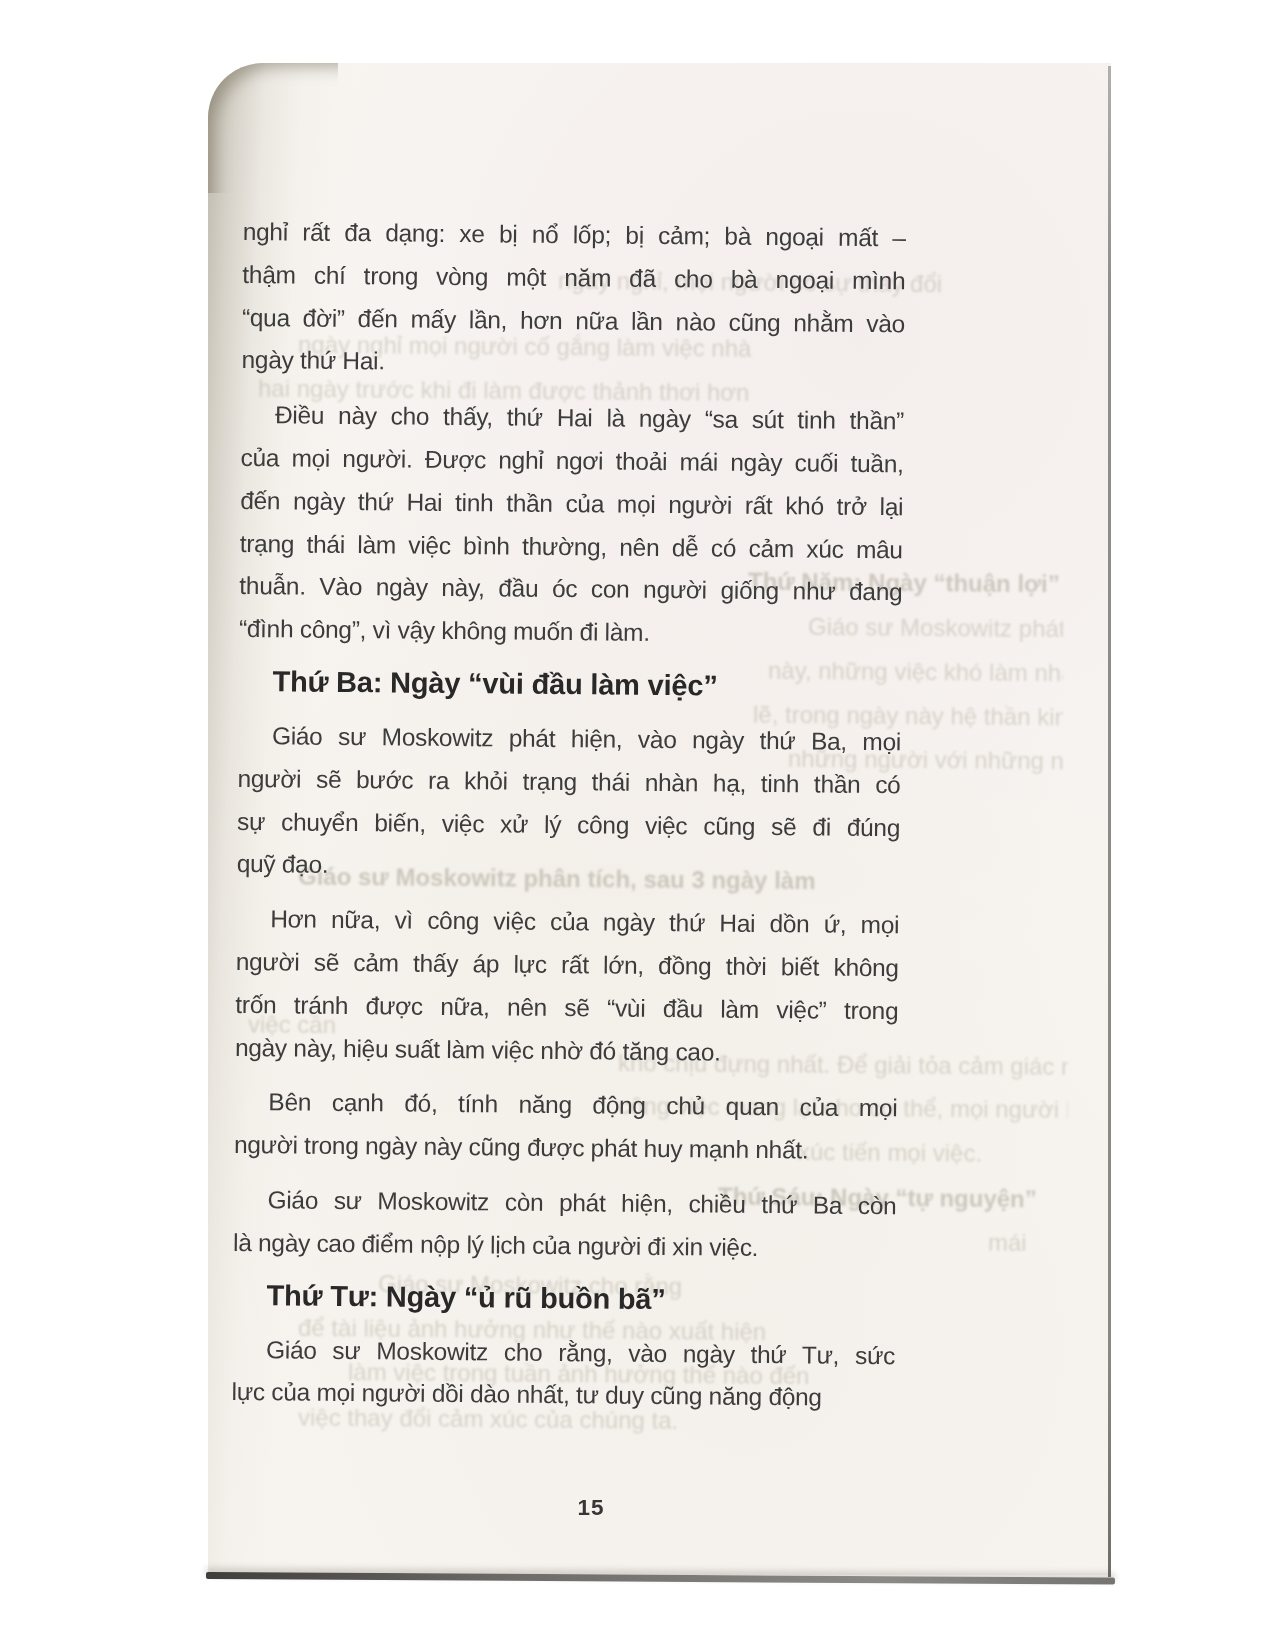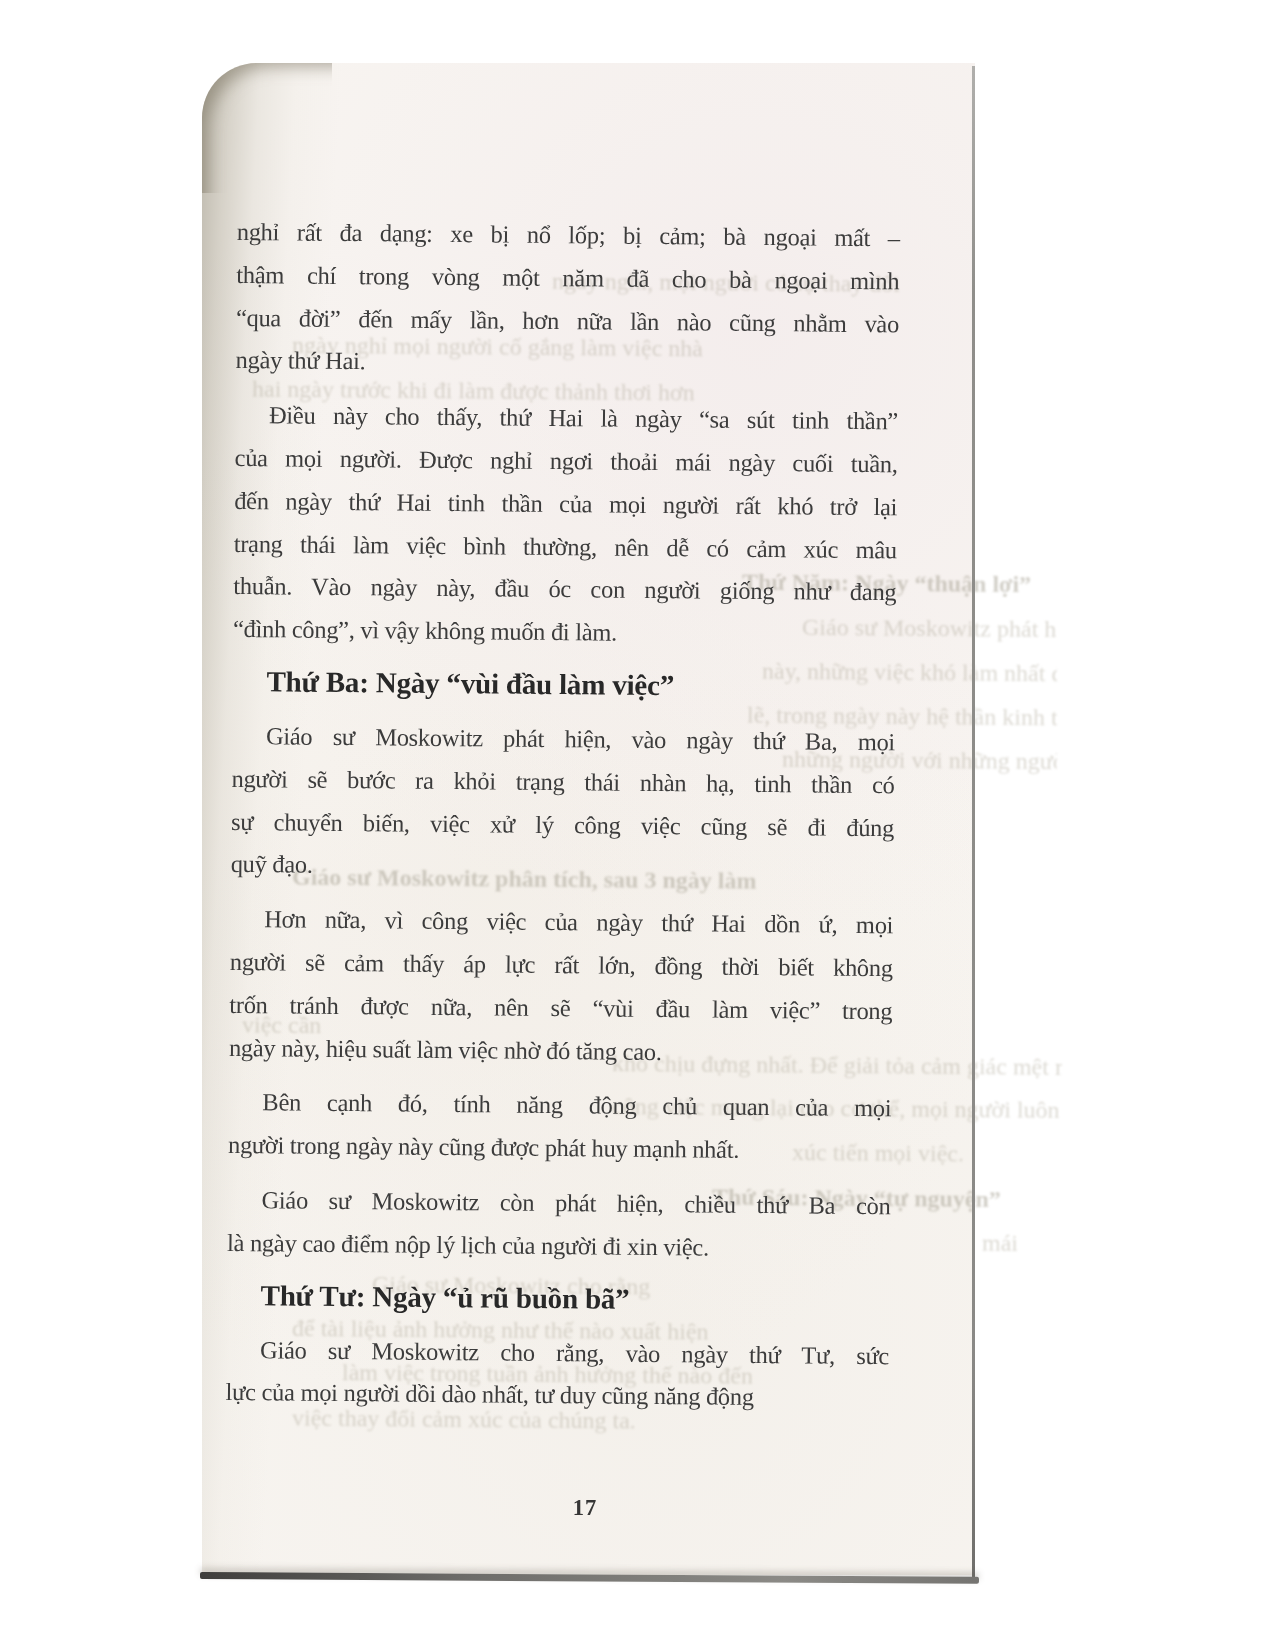--- a/index.html
+++ b/index.html
@@ -10,14 +10,13 @@
   }
   
   .page{
-    position:absolute;left:202px;top:63px;width:773px;height:1512px;
+    position:absolute;left:208px;top:63px;width:903px;height:1512px;
     background:#f8f5f1;
     background-image:
       radial-gradient(circle at 72% 18%, rgba(238,226,230,.40), transparent 45%),
       radial-gradient(circle at 38% 55%, rgba(240,234,226,.45), transparent 55%),
       radial-gradient(circle at 60% 85%, rgba(236,231,223,.35), transparent 50%);
     border-radius:55px 0 0 0;
-    font-family:Liberation Serif, serif;
   }
   
   .spine-shadow{

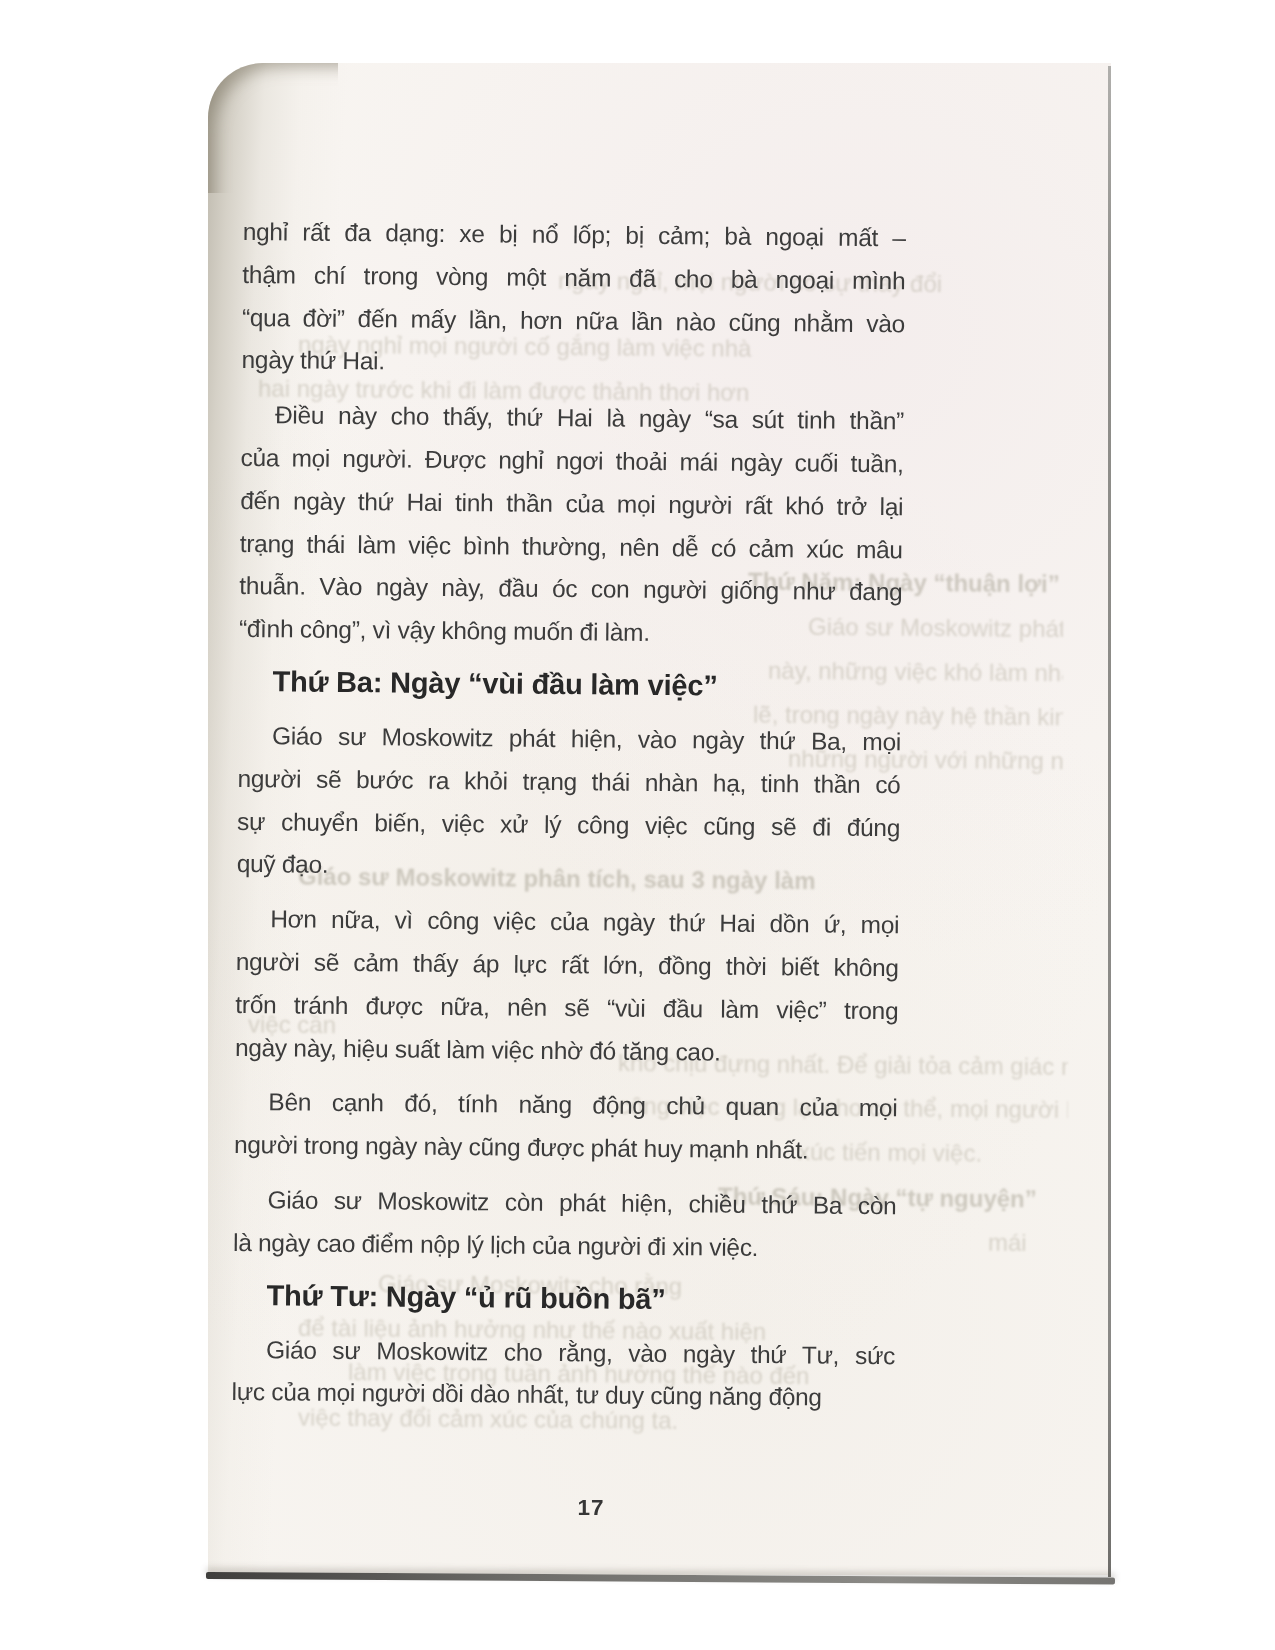--- a/index.html
+++ b/index.html
@@ -145,7 +145,7 @@
       </div>
     </div>
 
-  <div class="page-number">17</div>
+  <div class="page-number">15</div>
 
   <div class="edge-right"></div>
   <div class="edge-bottom"></div>

